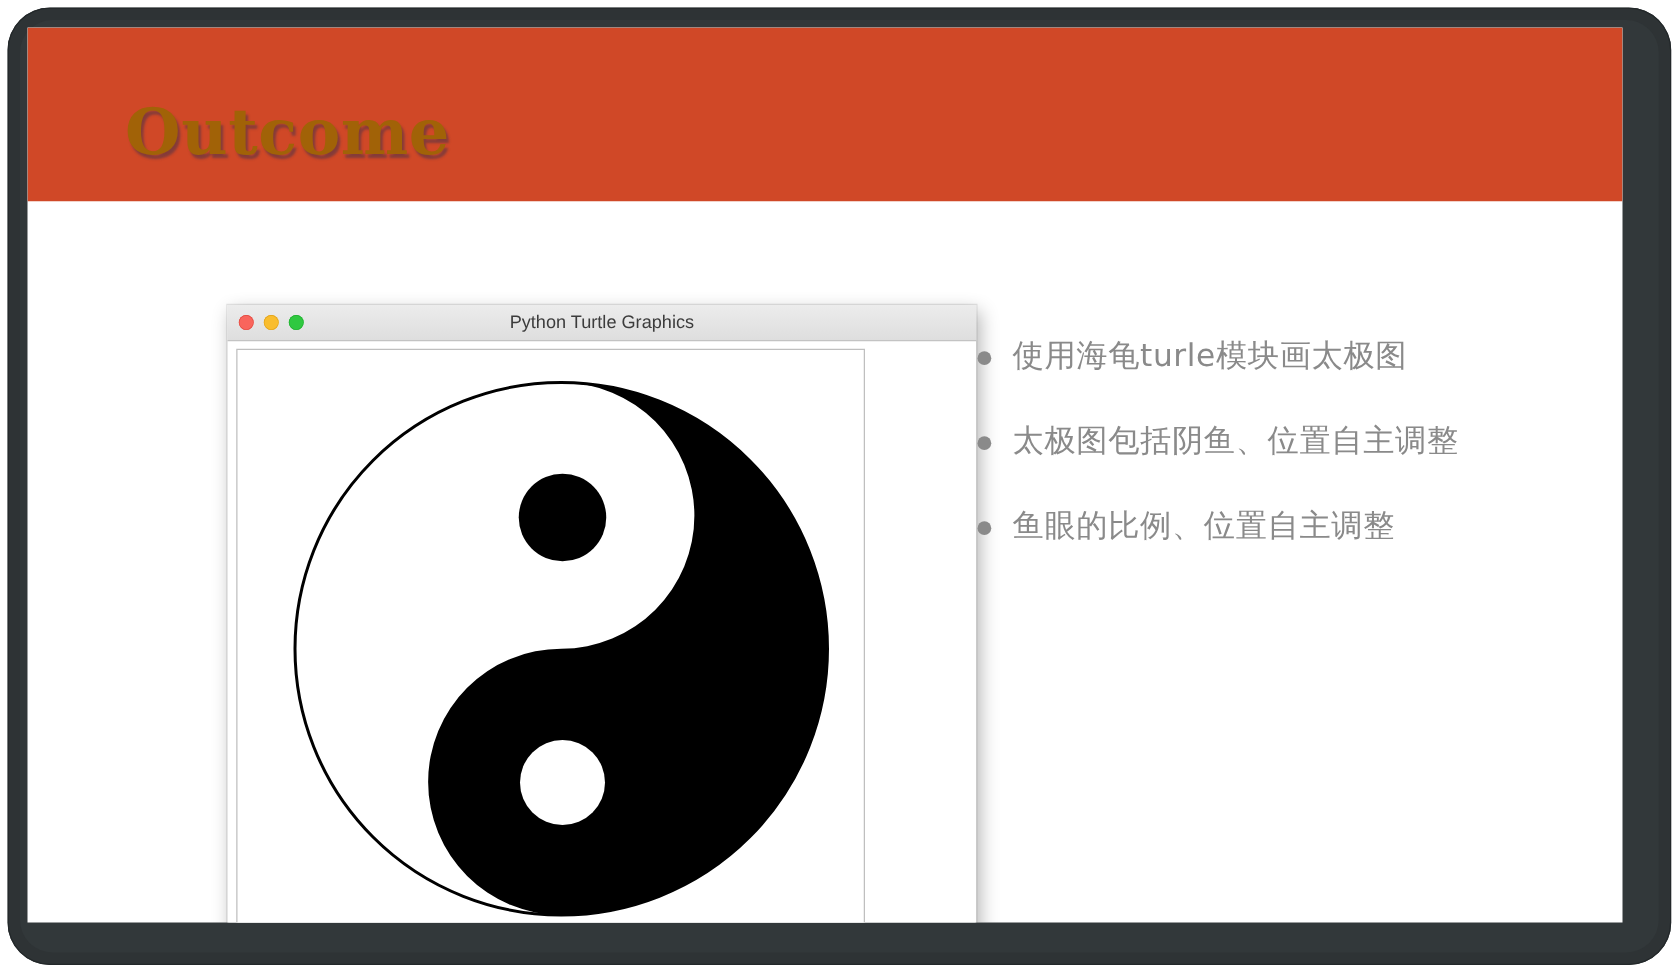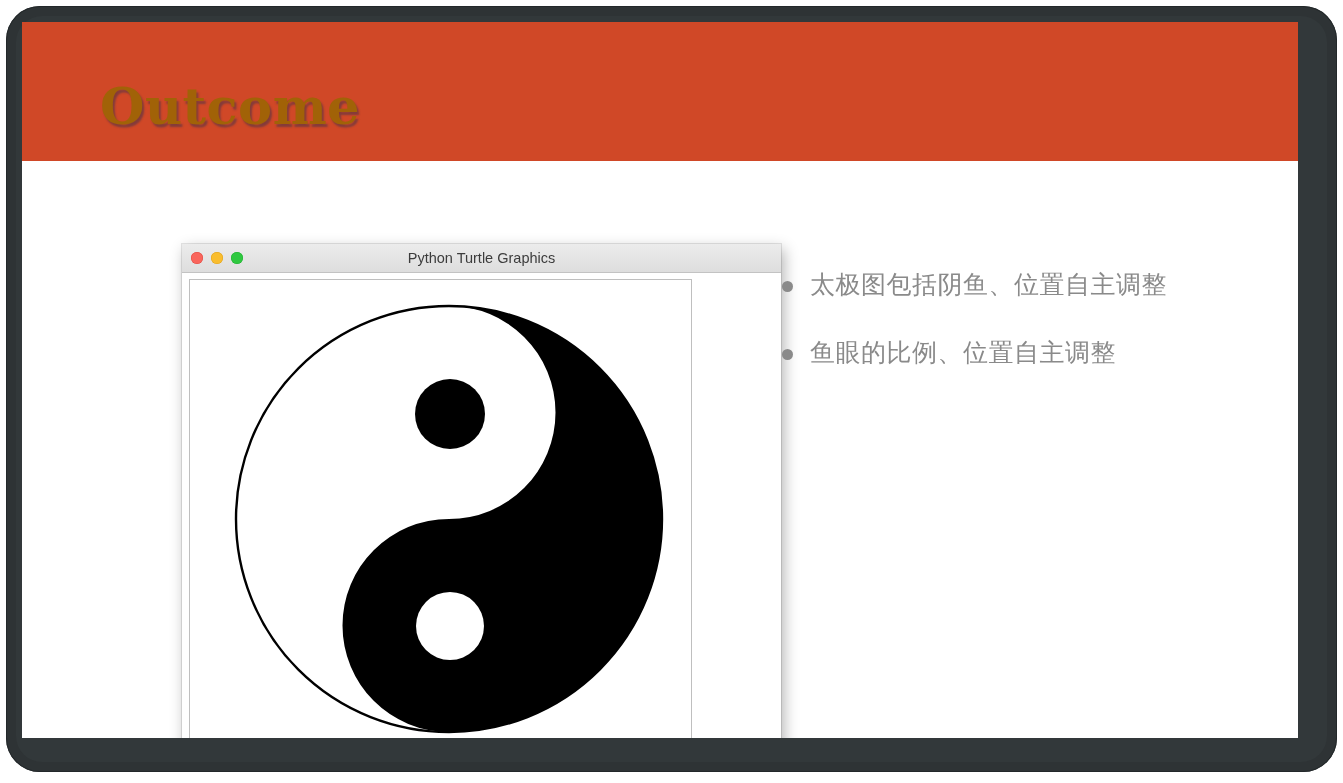--- a/index.html
+++ b/index.html
@@ -208,6 +208,10 @@
     <div class="bullets">
       <div class="bullet-row">
         <div class="bullet-dot"></div>
+        <div class="bullet-text">使用海龟turle模块画太极图</div>
+      </div>
+      <div class="bullet-row">
+        <div class="bullet-dot"></div>
         <div class="bullet-text">太极图包括阴鱼、位置自主调整</div>
       </div>
       <div class="bullet-row">

